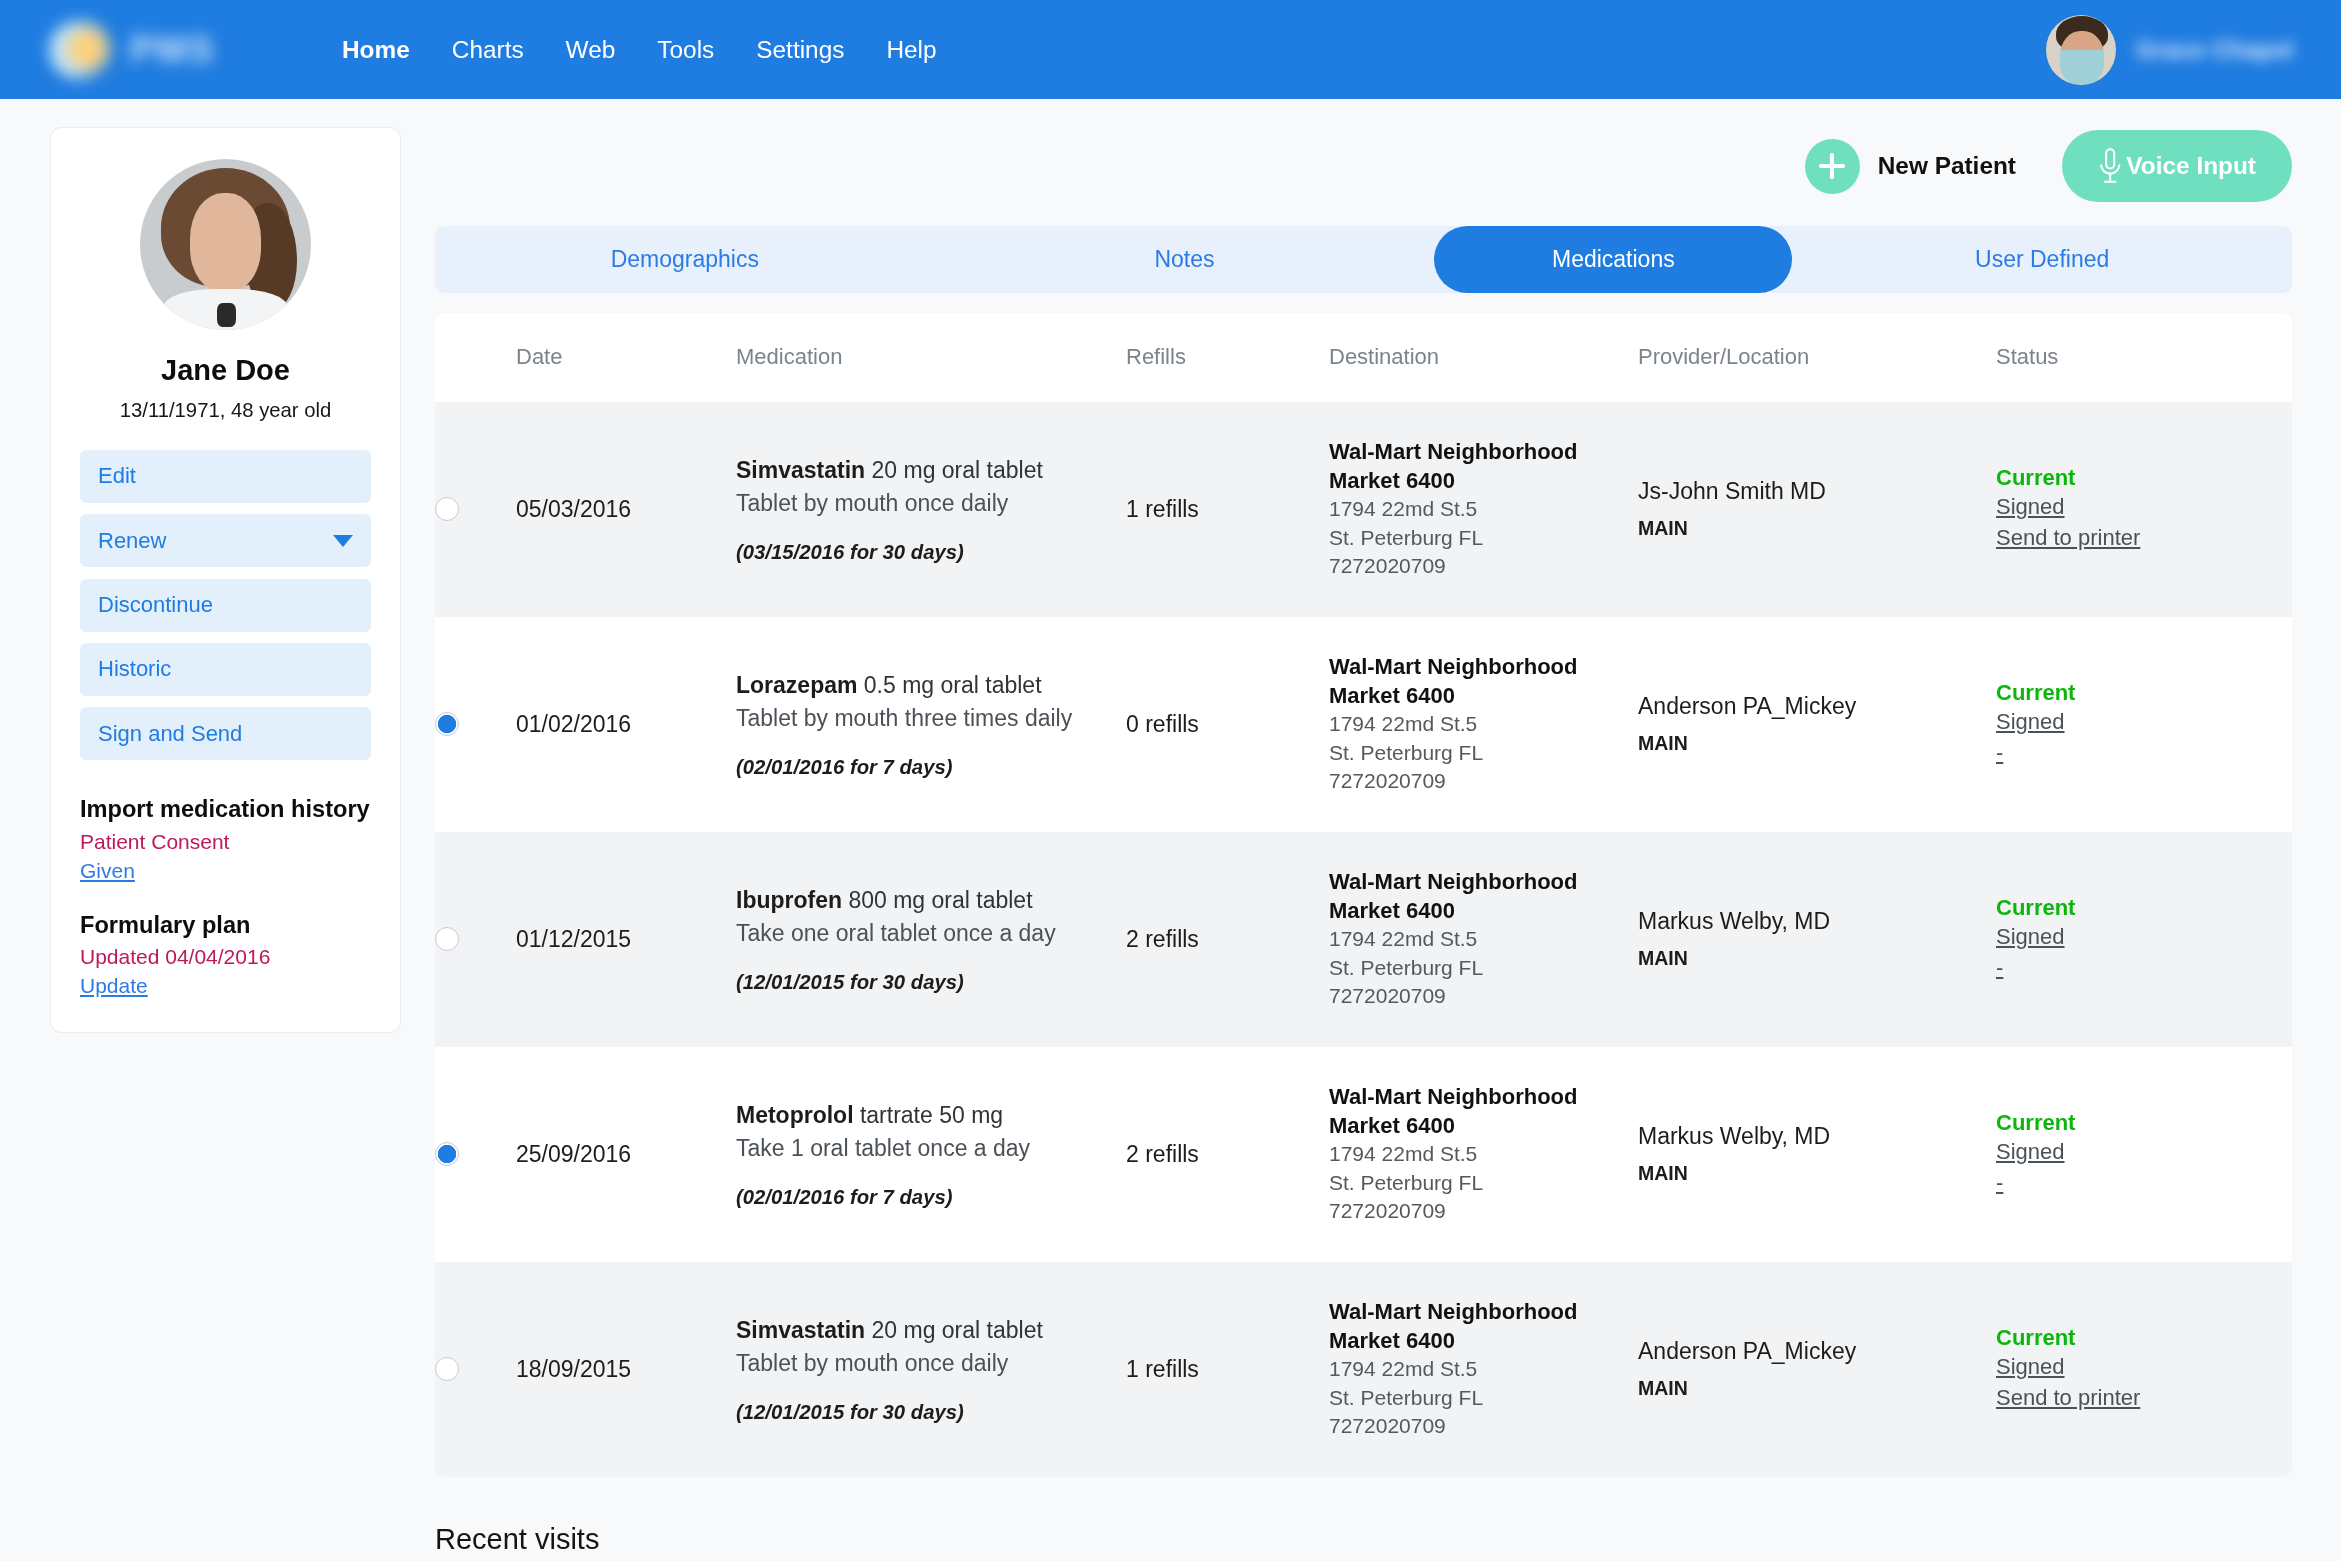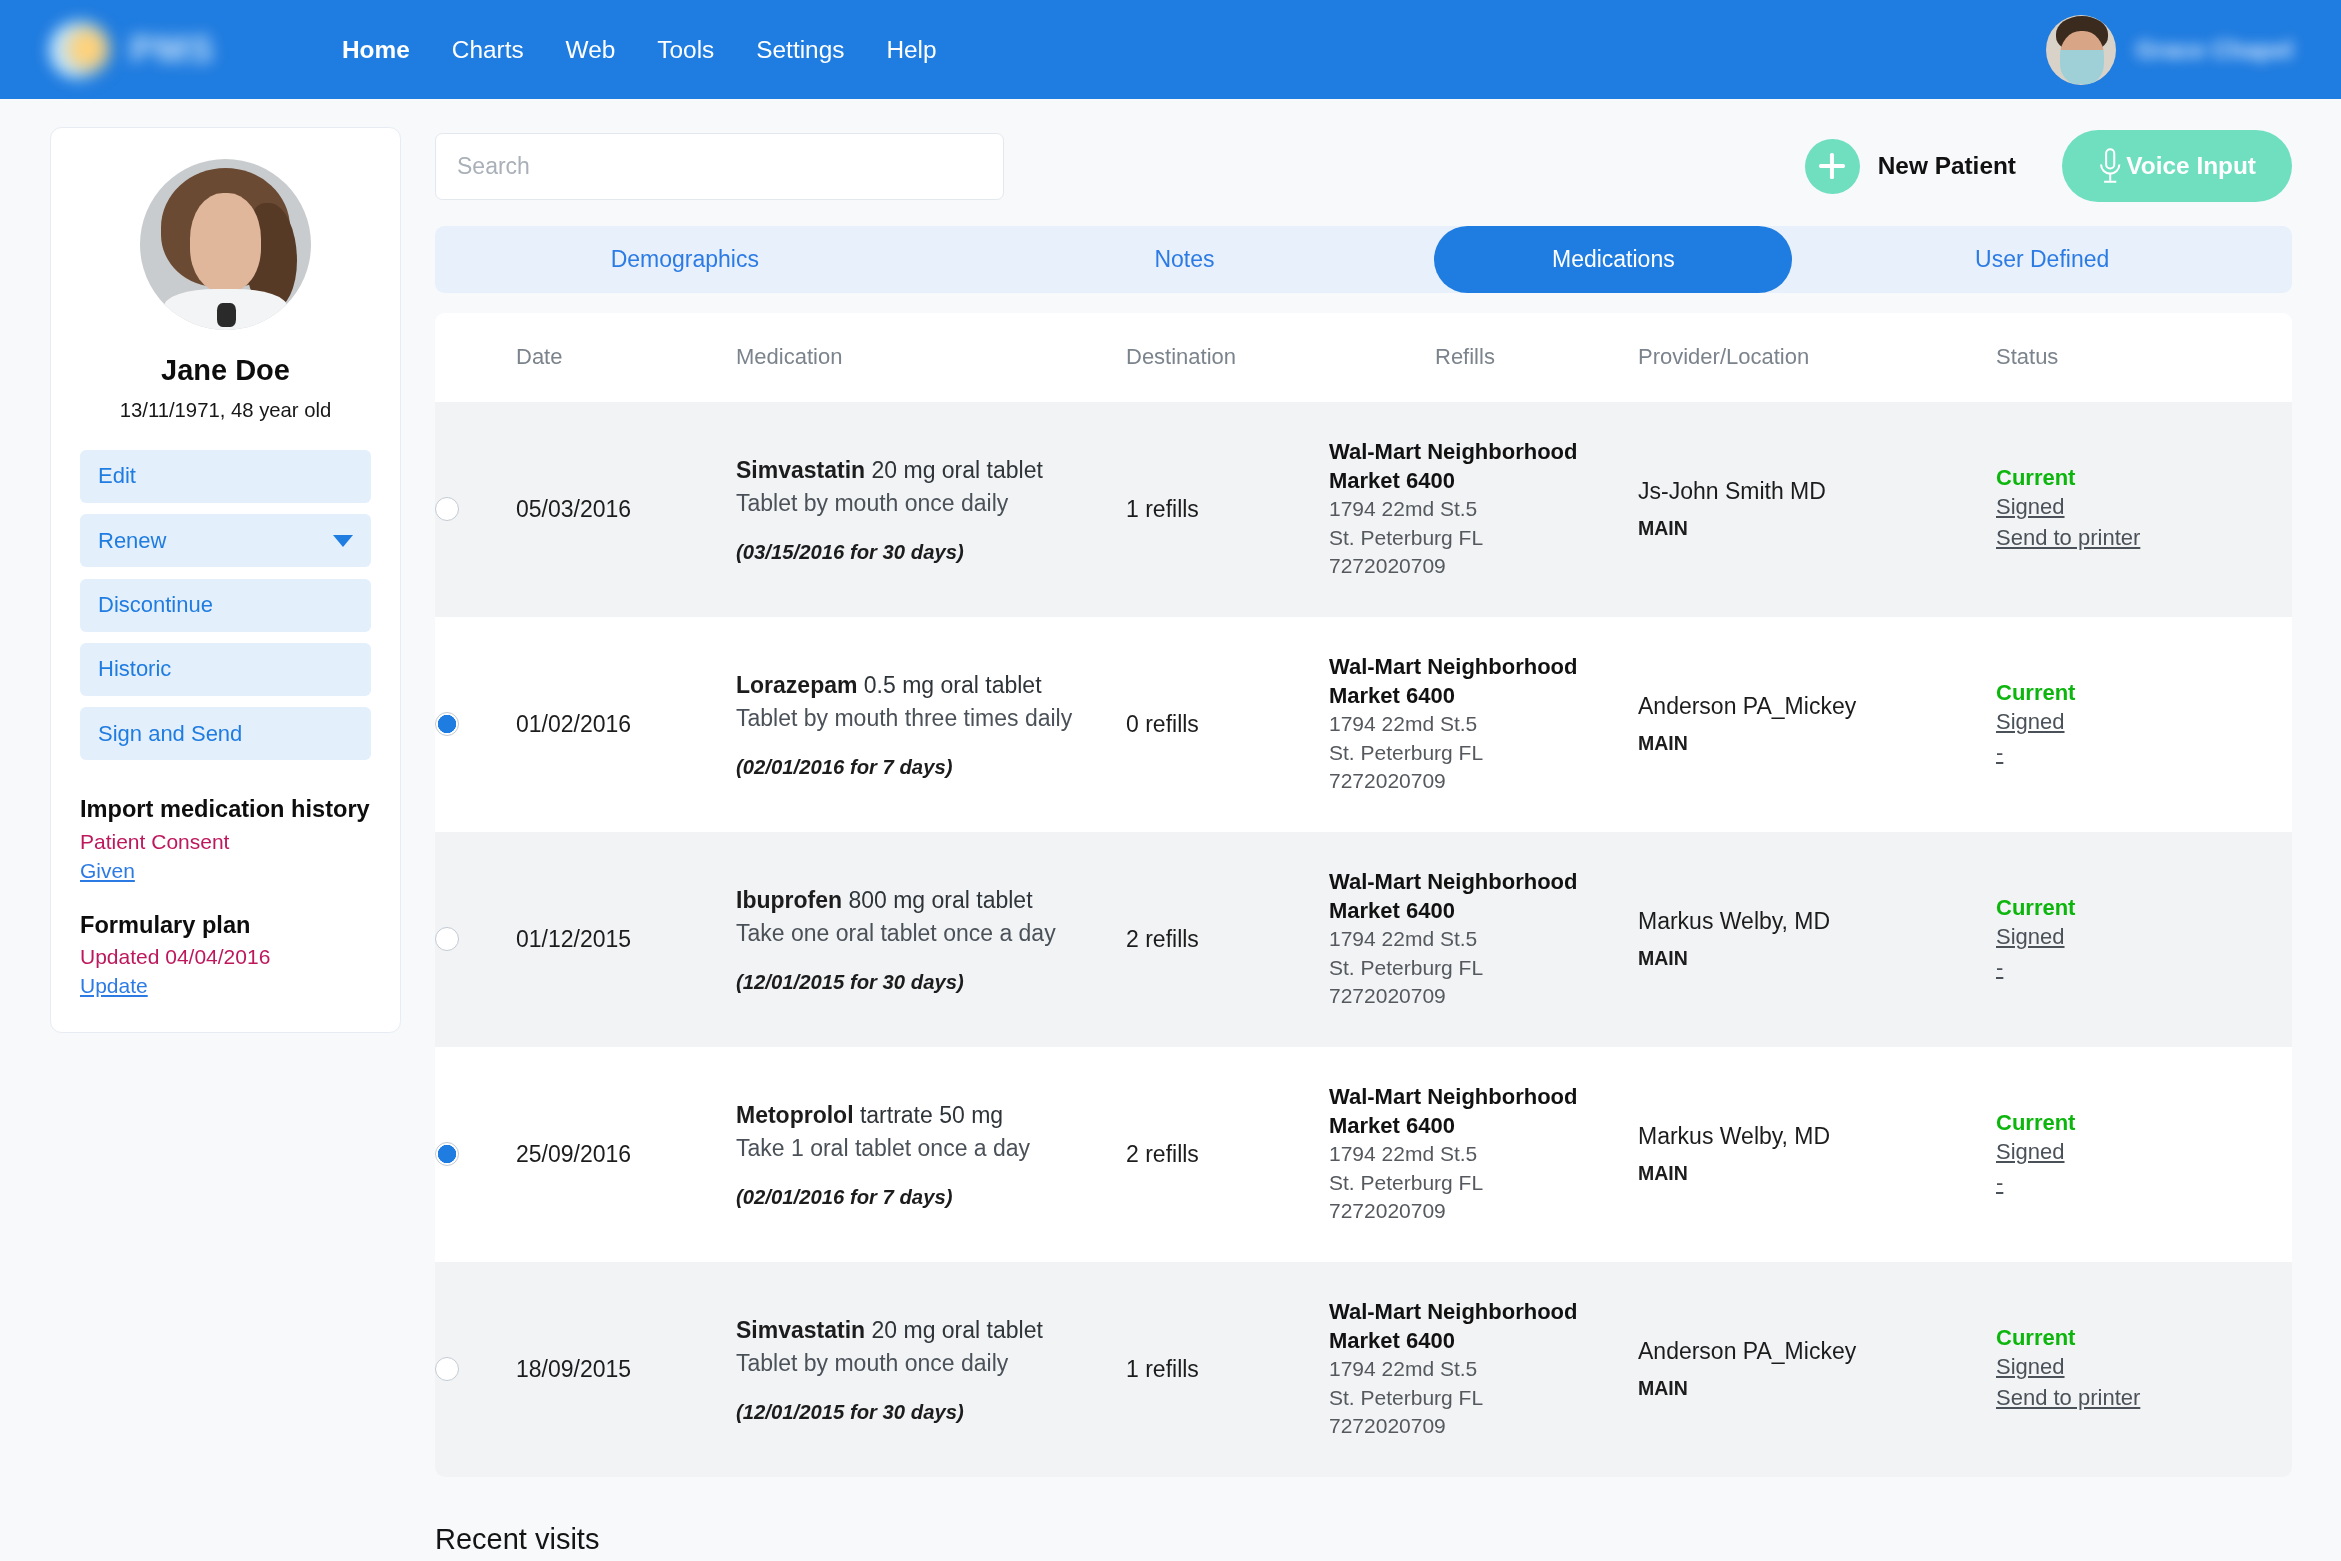--- a/index.html
+++ b/index.html
@@ -472,7 +472,6 @@
   <main class="main">
 
     <div class="toolbar">
-      <input class="search-input" type="text" placeholder="Search" style="">
       <div class="toolbar-spacer"></div>
 
       <div class="new-patient">

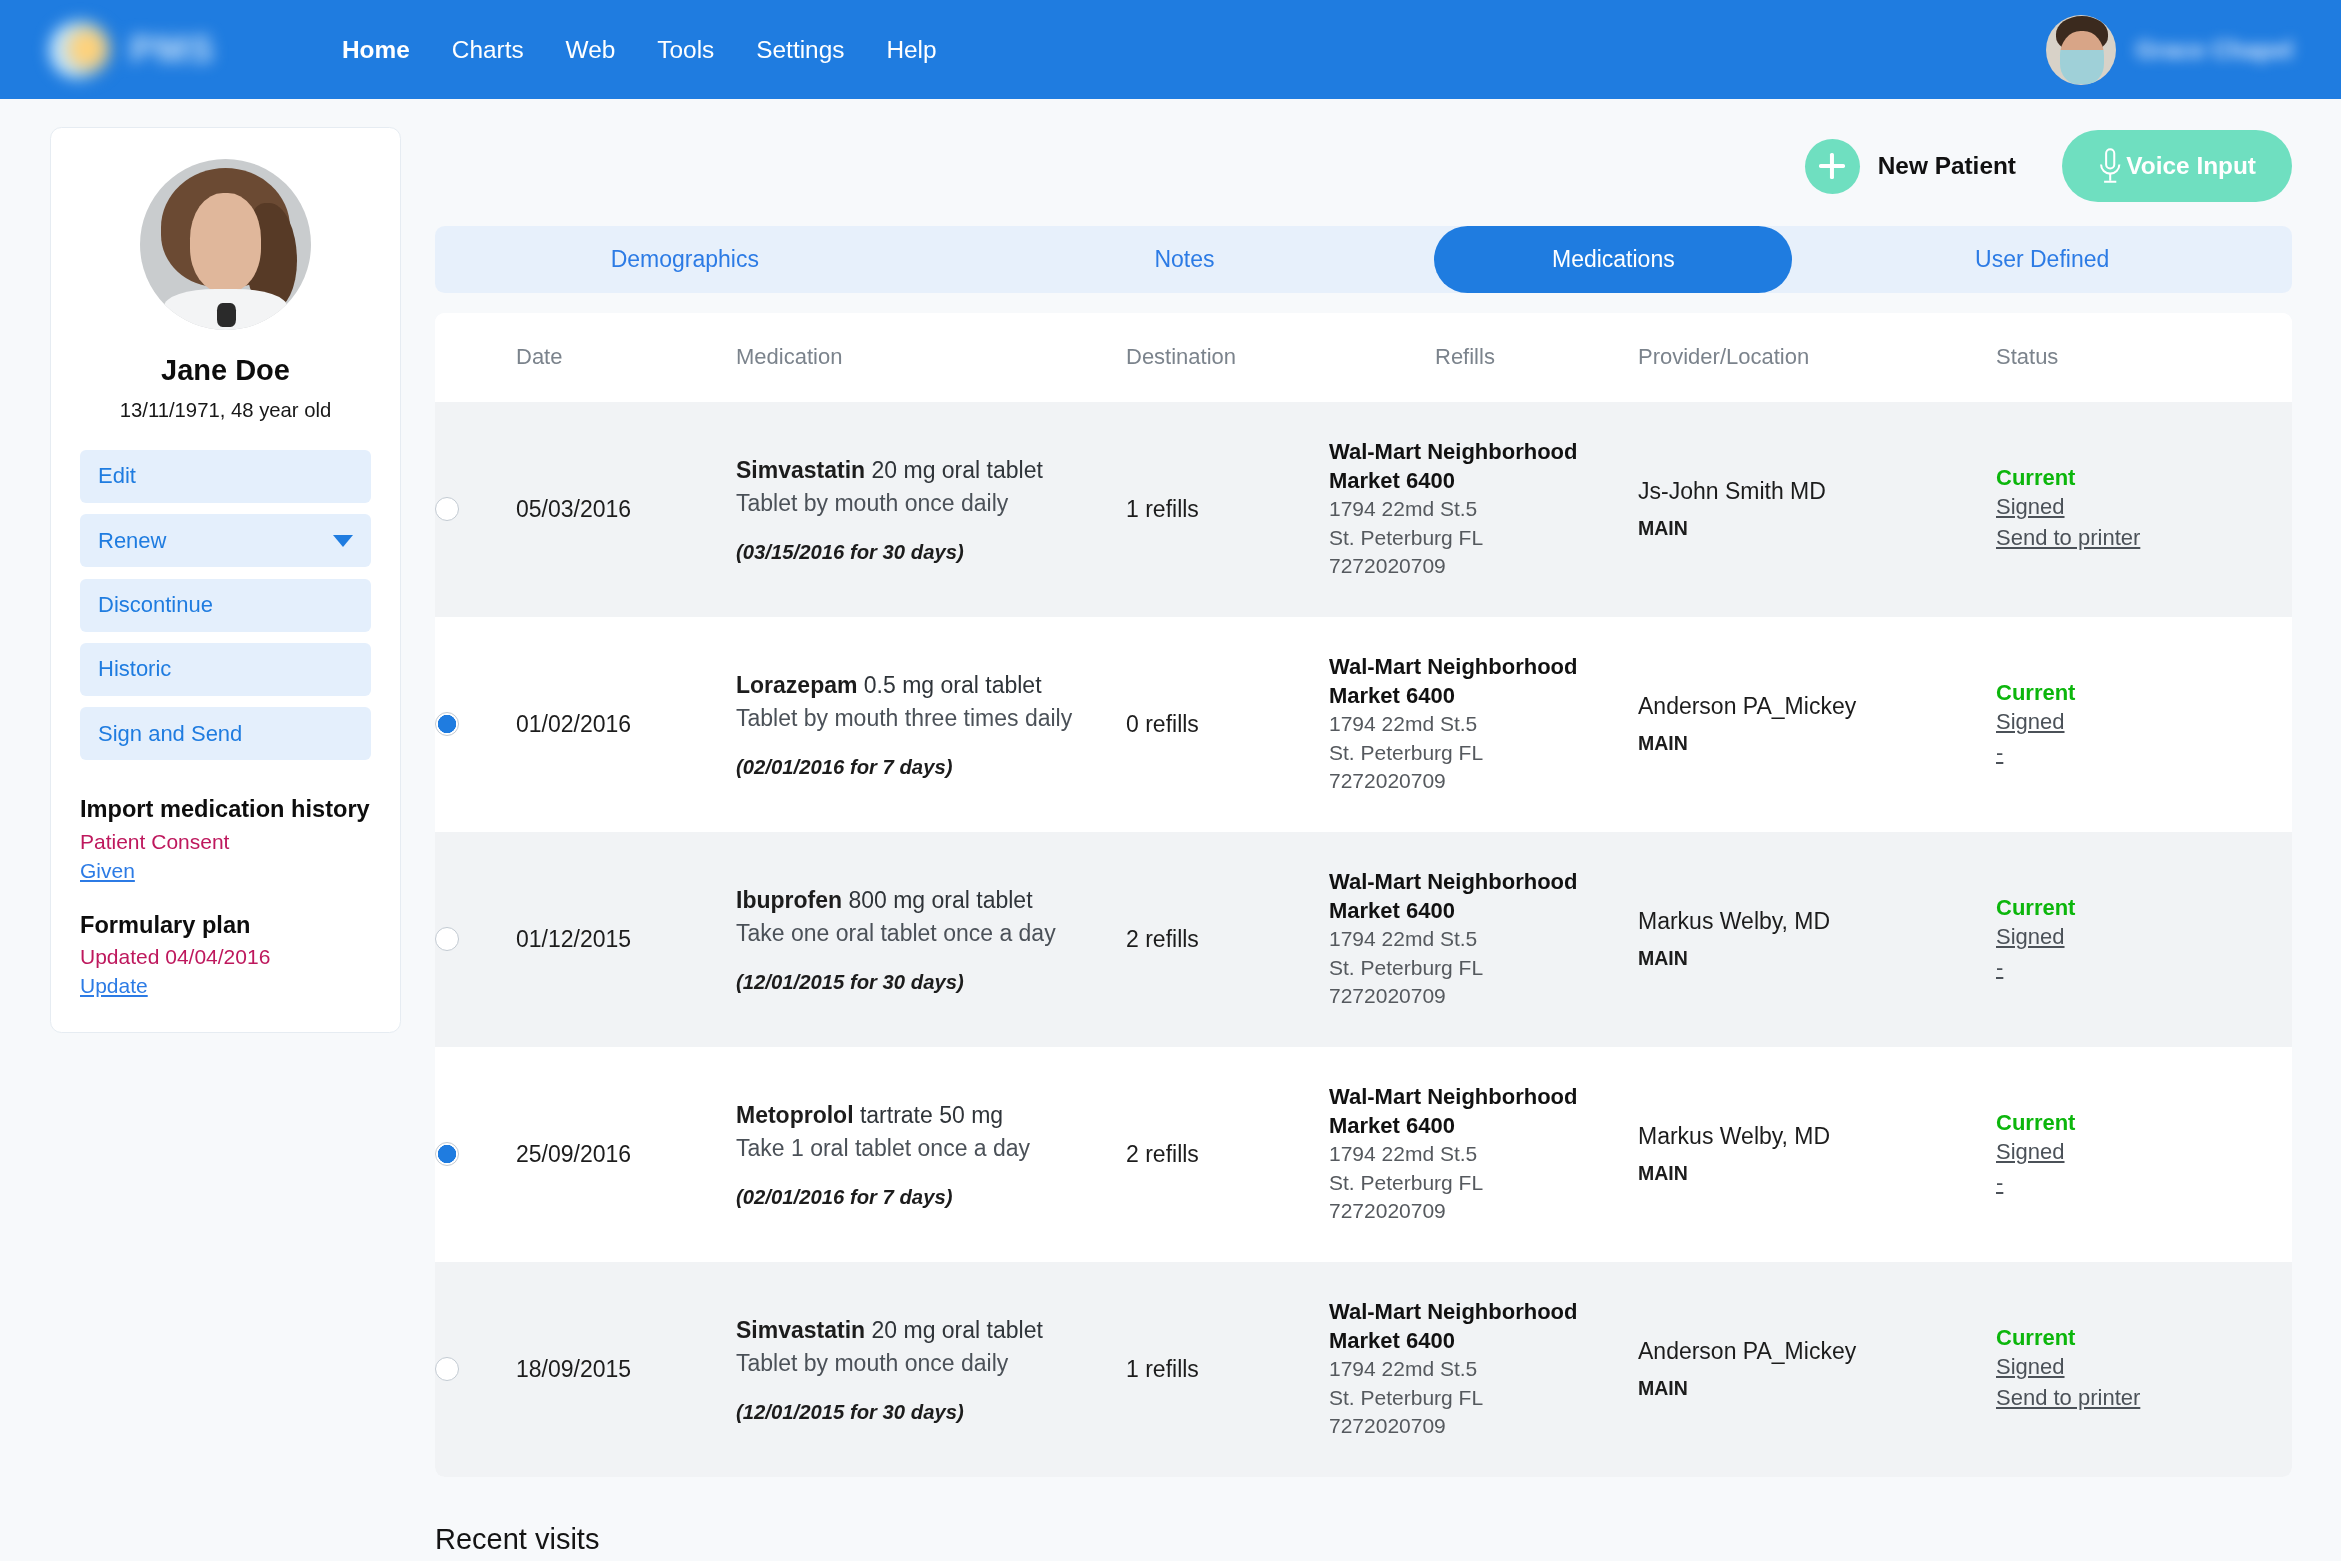--- a/index.html
+++ b/index.html
@@ -502,8 +502,8 @@
         <div class="cell c-radio"></div>
         <div class="cell c-date">Date</div>
         <div class="cell c-med">Medication</div>
+        <div class="cell c-ref">Refills</div>
         <div class="cell c-dest">Destination</div>
-        <div class="cell c-ref">Refills</div>
         <div class="cell c-prov">Provider/Location</div>
         <div class="cell c-stat">Status</div>
       </div>

